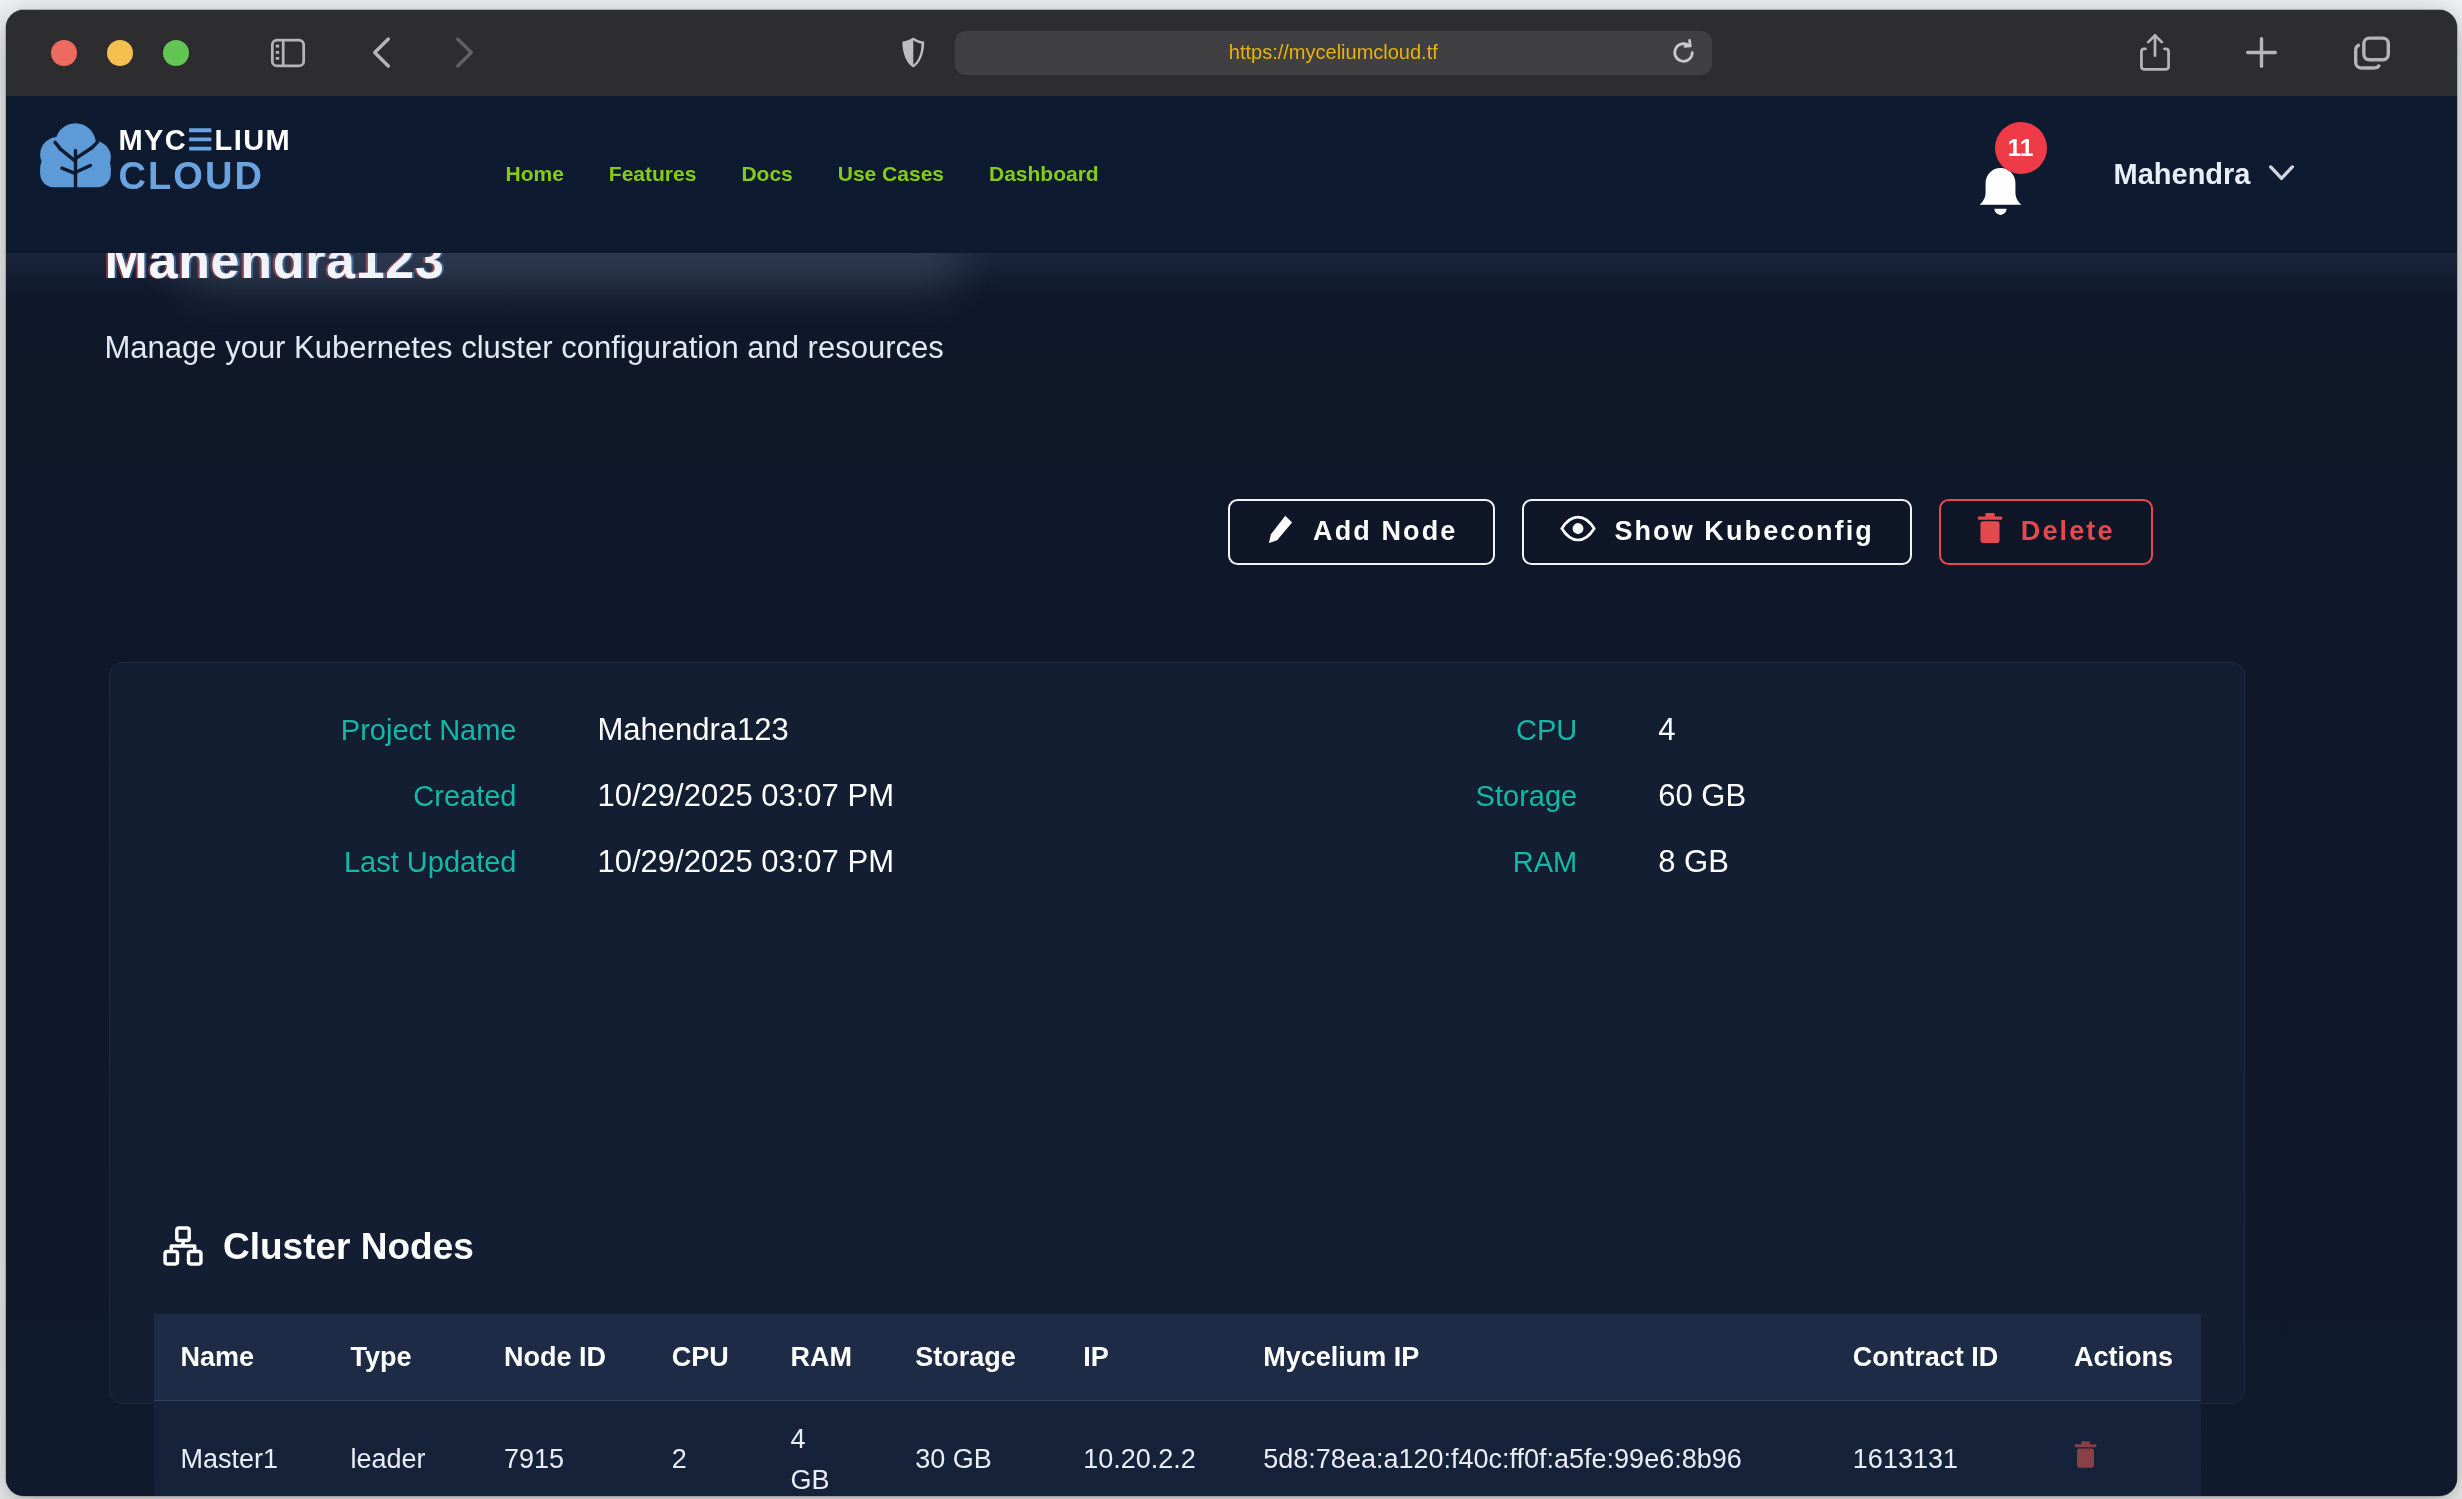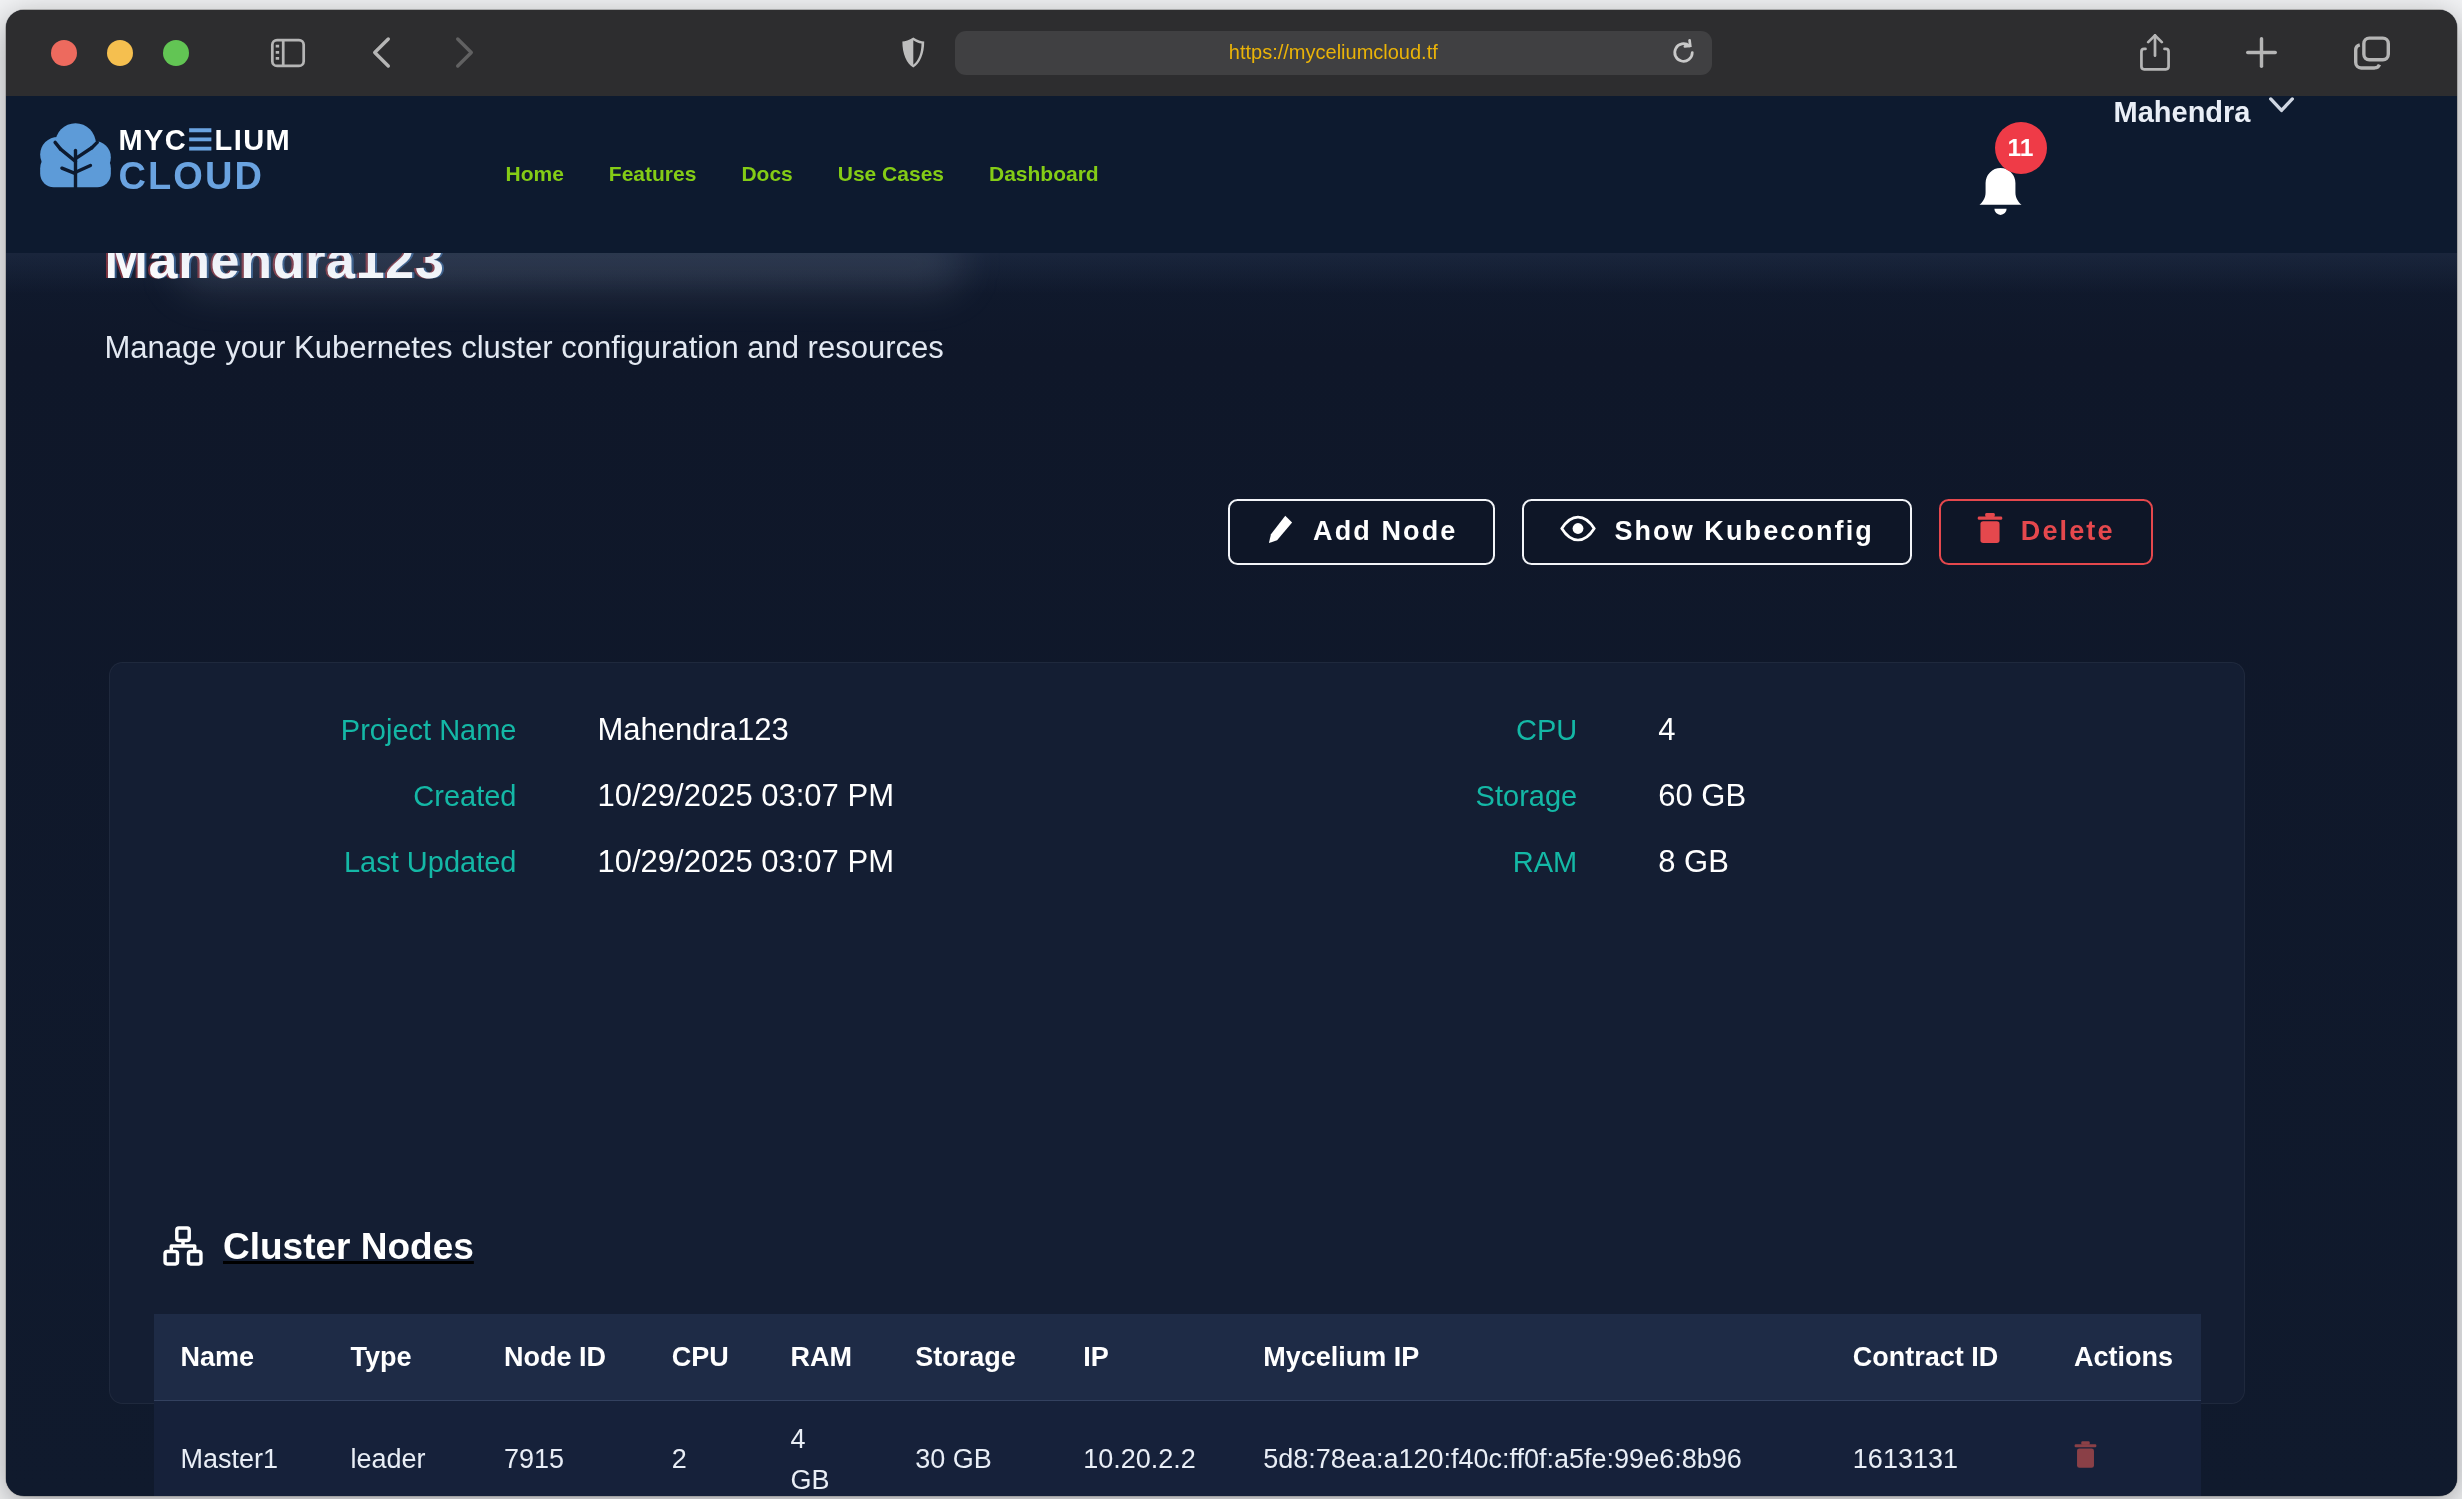--- a/index.html
+++ b/index.html
@@ -48,7 +48,7 @@
   .badge { position:absolute; left:26px; top:0; min-width:52px; height:52px; border-radius:27px;
     background:#ef3b47; color:#fff; font-size:24.6px; font-weight:bold;
     display:flex; align-items:center; justify-content:center; }
-  .user { position:absolute; left:2108px; top:0; height:157px; display:flex; align-items:flex-start; gap:18px; cursor:pointer; }
+  .user { position:absolute; left:2108px; top:0; height:157px; display:flex; align-items:center; gap:18px; cursor:pointer; }
   .user-name { color:#e9eef6; font-size:29px; font-weight:bold; }
   .user .chev { color:#cfd6e2; }
 

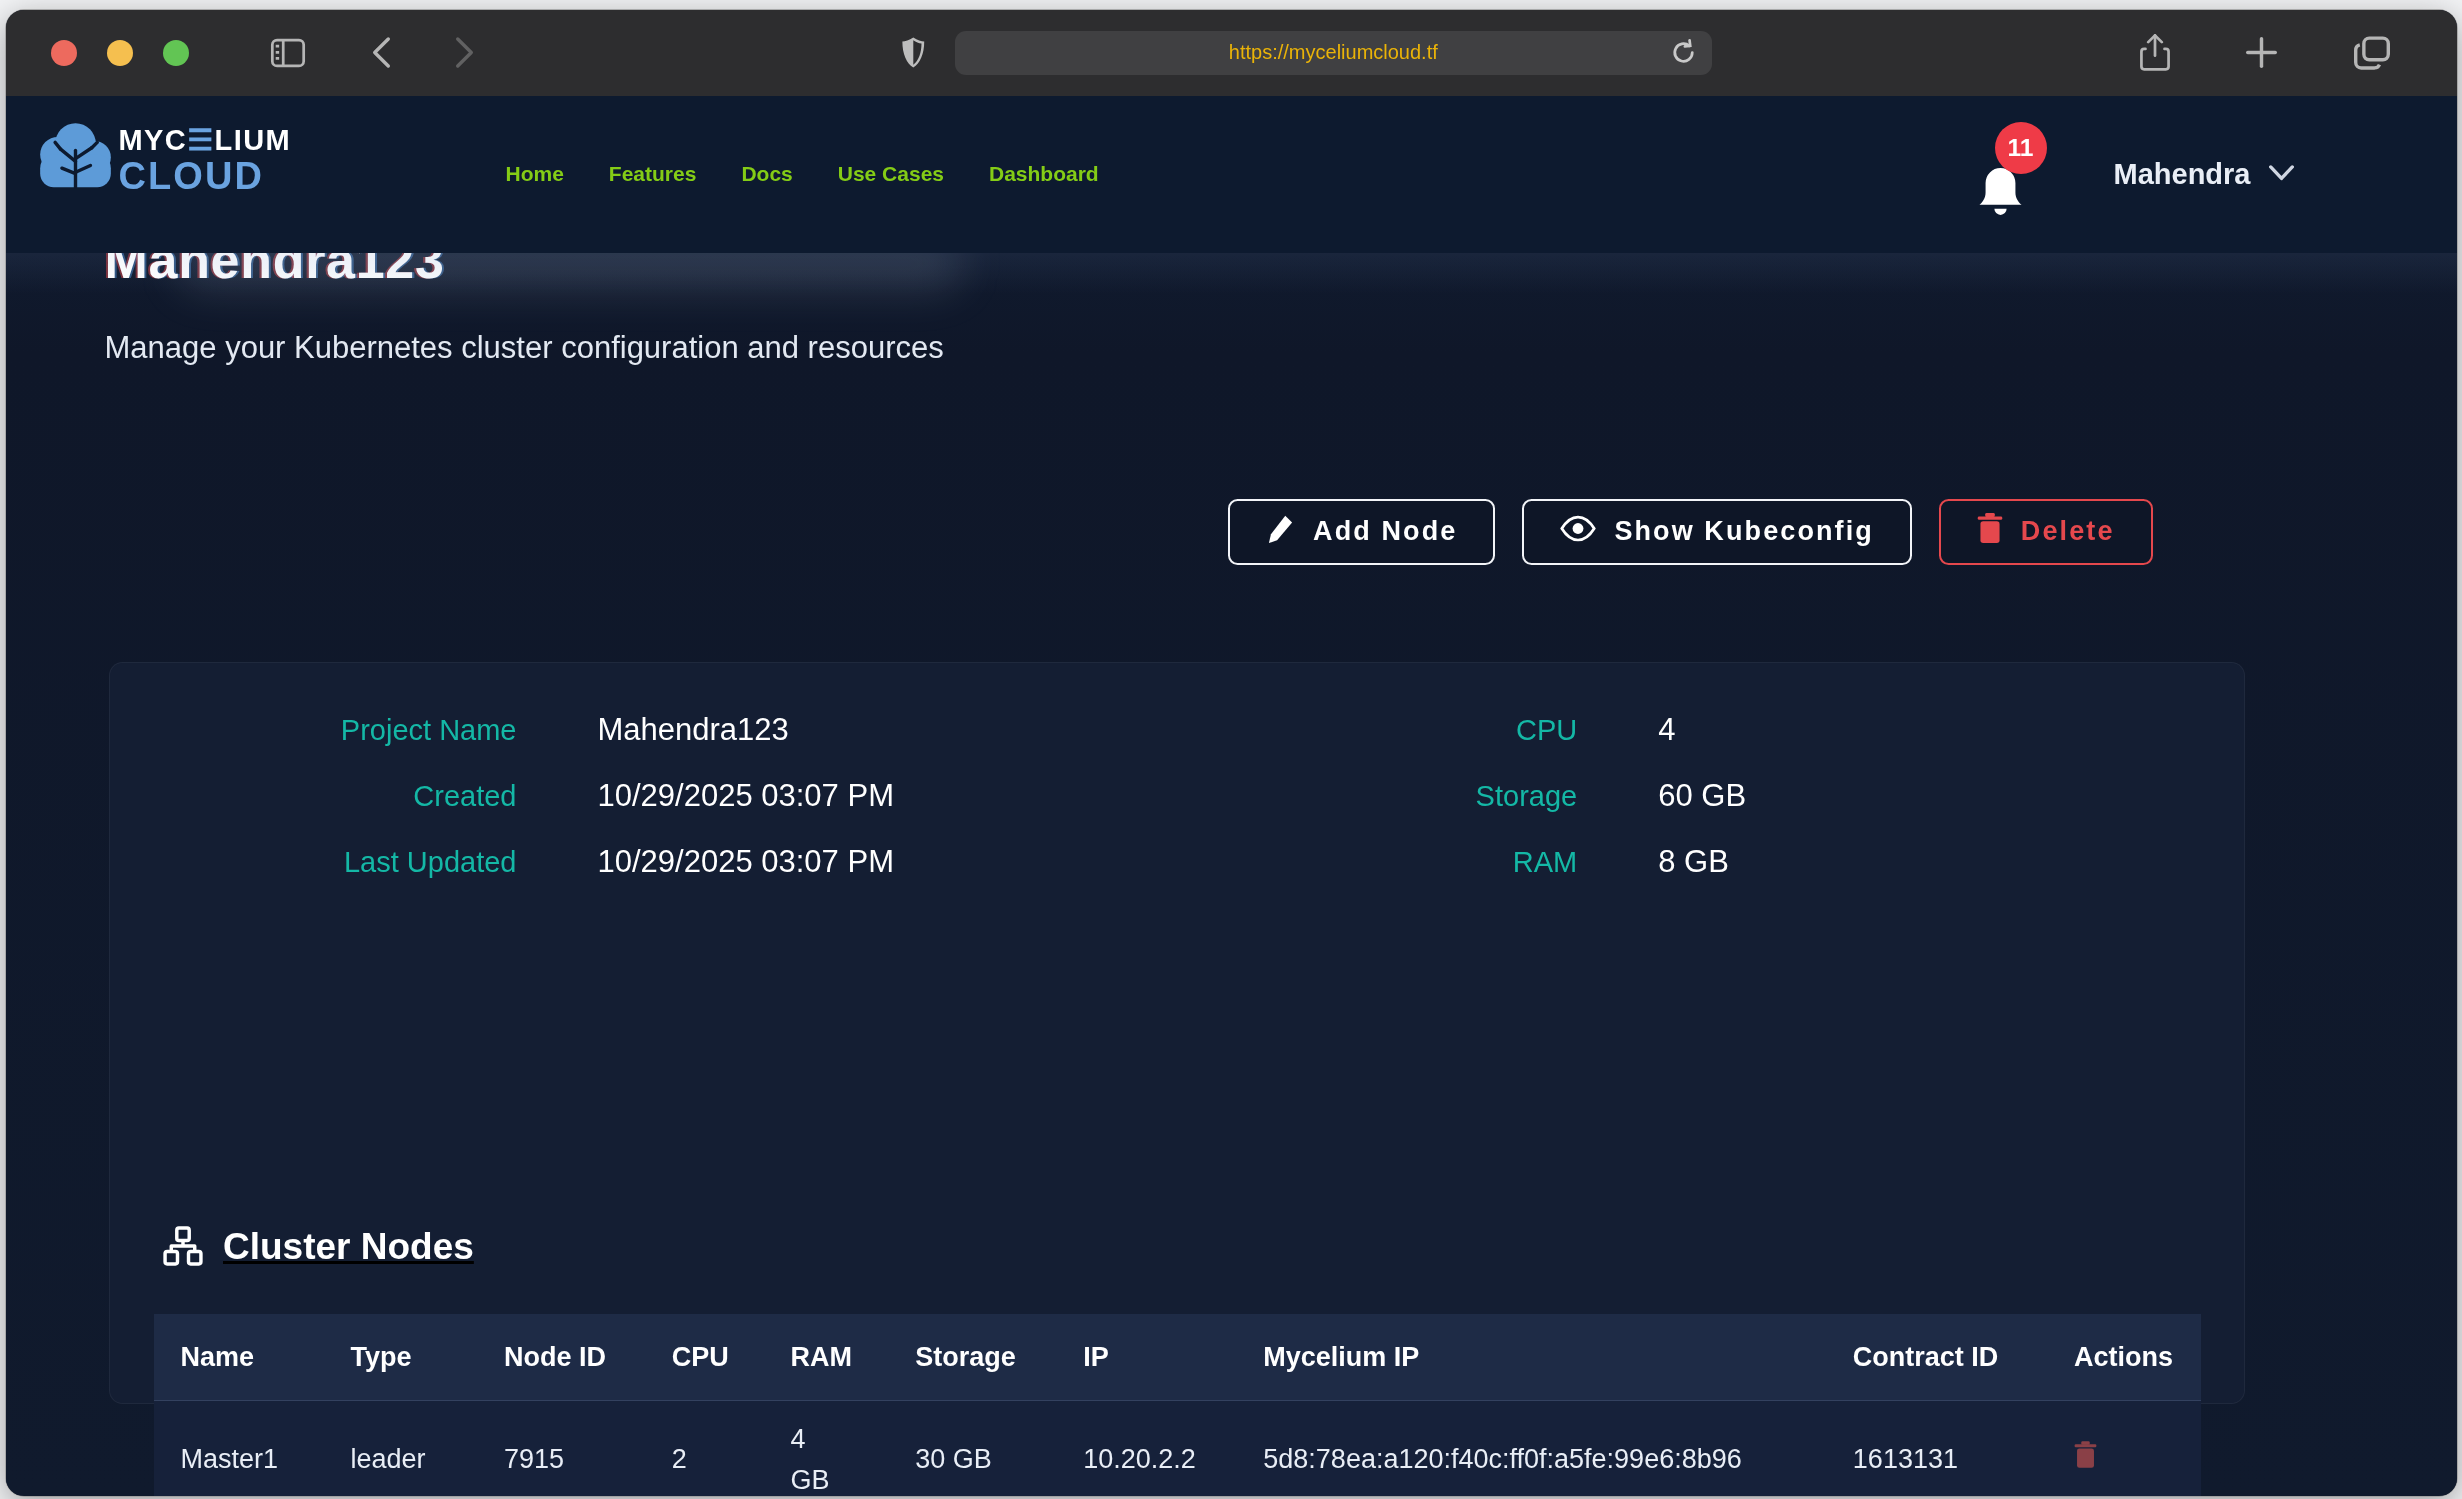--- a/index.html
+++ b/index.html
@@ -81,7 +81,7 @@
   .right .info-label { width:294px; }
   .info-value { color:#fff; font-size:31px; font-weight:500; margin-left:81px; }
 
-  .nodes-heading { position:absolute; left:53px; top:563px; display:flex; align-items:center; gap:20.5px;text-decoration:underline; }
+  .nodes-heading { position:absolute; left:53px; top:563px; display:flex; align-items:center; gap:20.5px; }
   .nodes-heading .txt { color:#fff; font-size:37px; font-weight:bold; }
 
   .tablewrap { position:absolute; left:44px; top:651px; width:2047px; }

